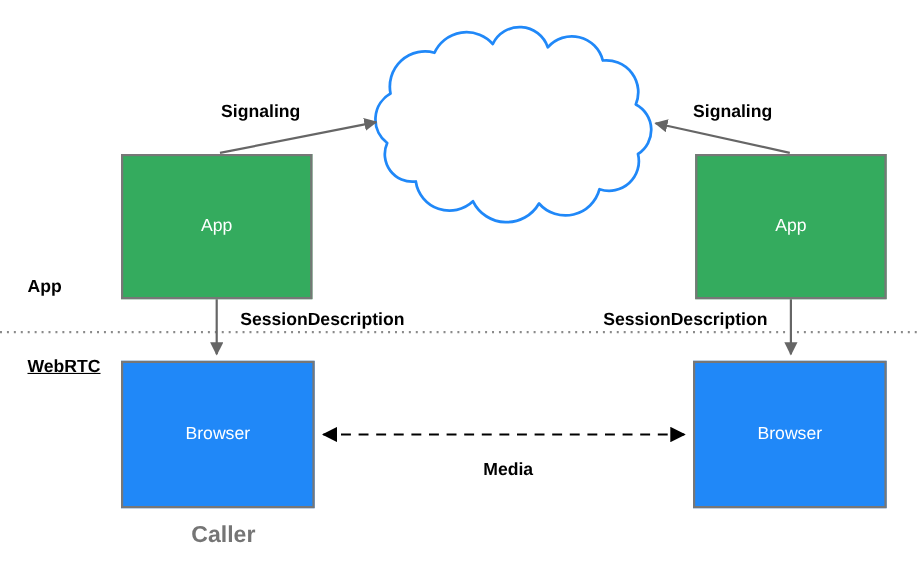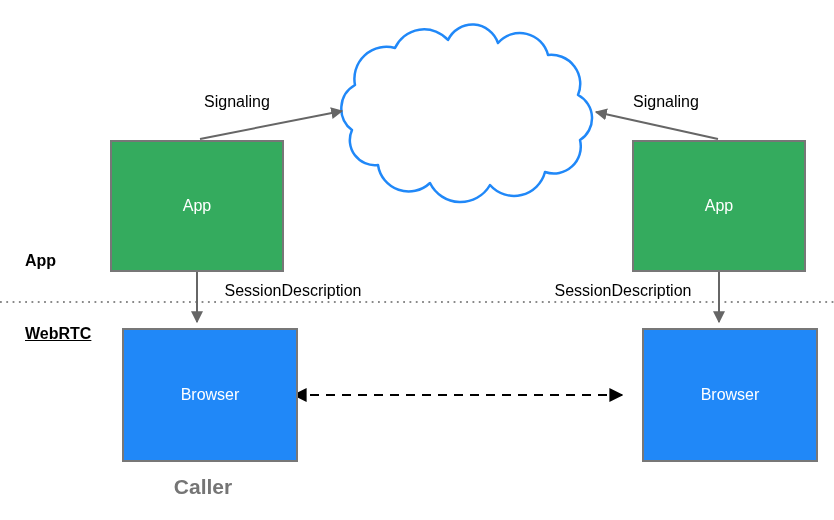--- a/index.html
+++ b/index.html
@@ -51,7 +51,7 @@
   .browser-box.right { left: 630px; }
   .edge-label {
     position: absolute;
-    font-weight: normal;
+    font-weight: bold;
     font-size: 16px;
     color: #000000;
     text-align: center;

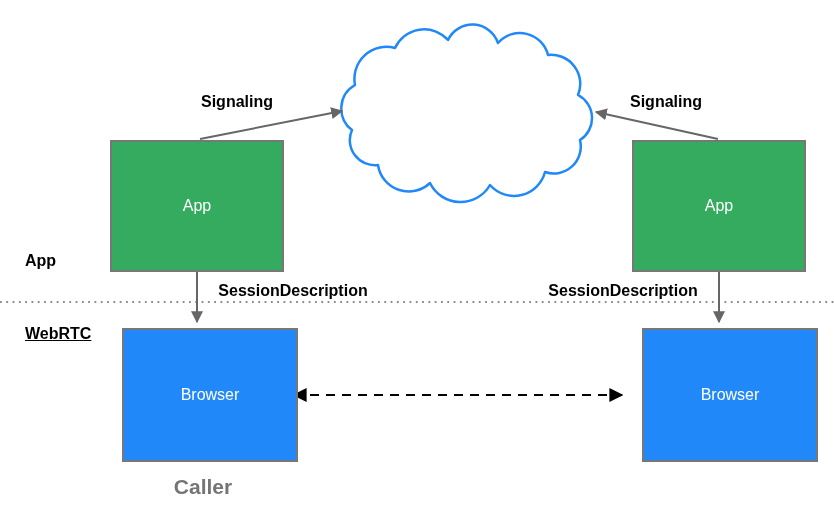--- a/index.html
+++ b/index.html
@@ -46,7 +46,6 @@
     top: 328px;
     width: 176px;
     height: 134px;
-    margin-left: 12px;
   }
   .browser-box.right { left: 630px; }
   .edge-label {

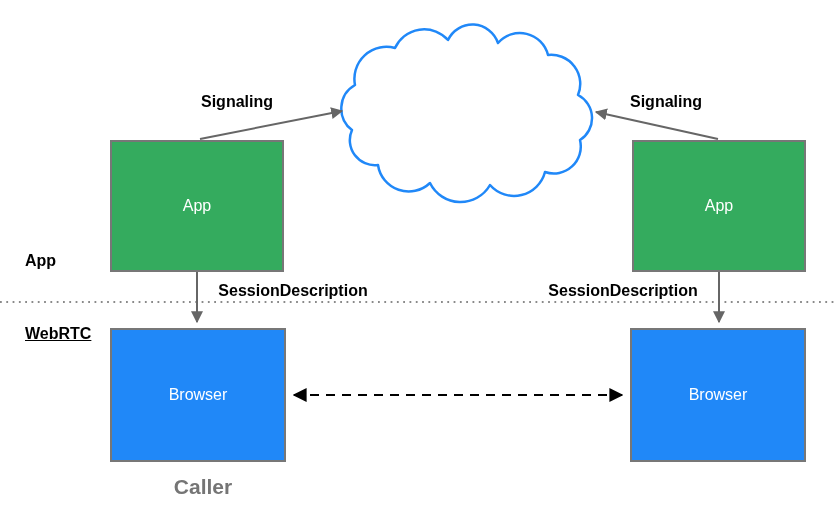--- a/index.html
+++ b/index.html
@@ -130,6 +130,7 @@
   <div class="edge-label" style="left:606px; top:93px; width:120px;">Signaling</div>
   <div class="edge-label" style="left:203px; top:282px; width:180px;">SessionDescription</div>
   <div class="edge-label" style="left:533px; top:282px; width:180px;">SessionDescription</div>
+  <div class="edge-label" style="left:402px; top:419px; width:120px;">Media</div>
 
   <div class="layer-label" style="top:252px;">App</div>
   <div class="layer-label" style="top:325px;text-decoration:underline;">WebRTC</div>

